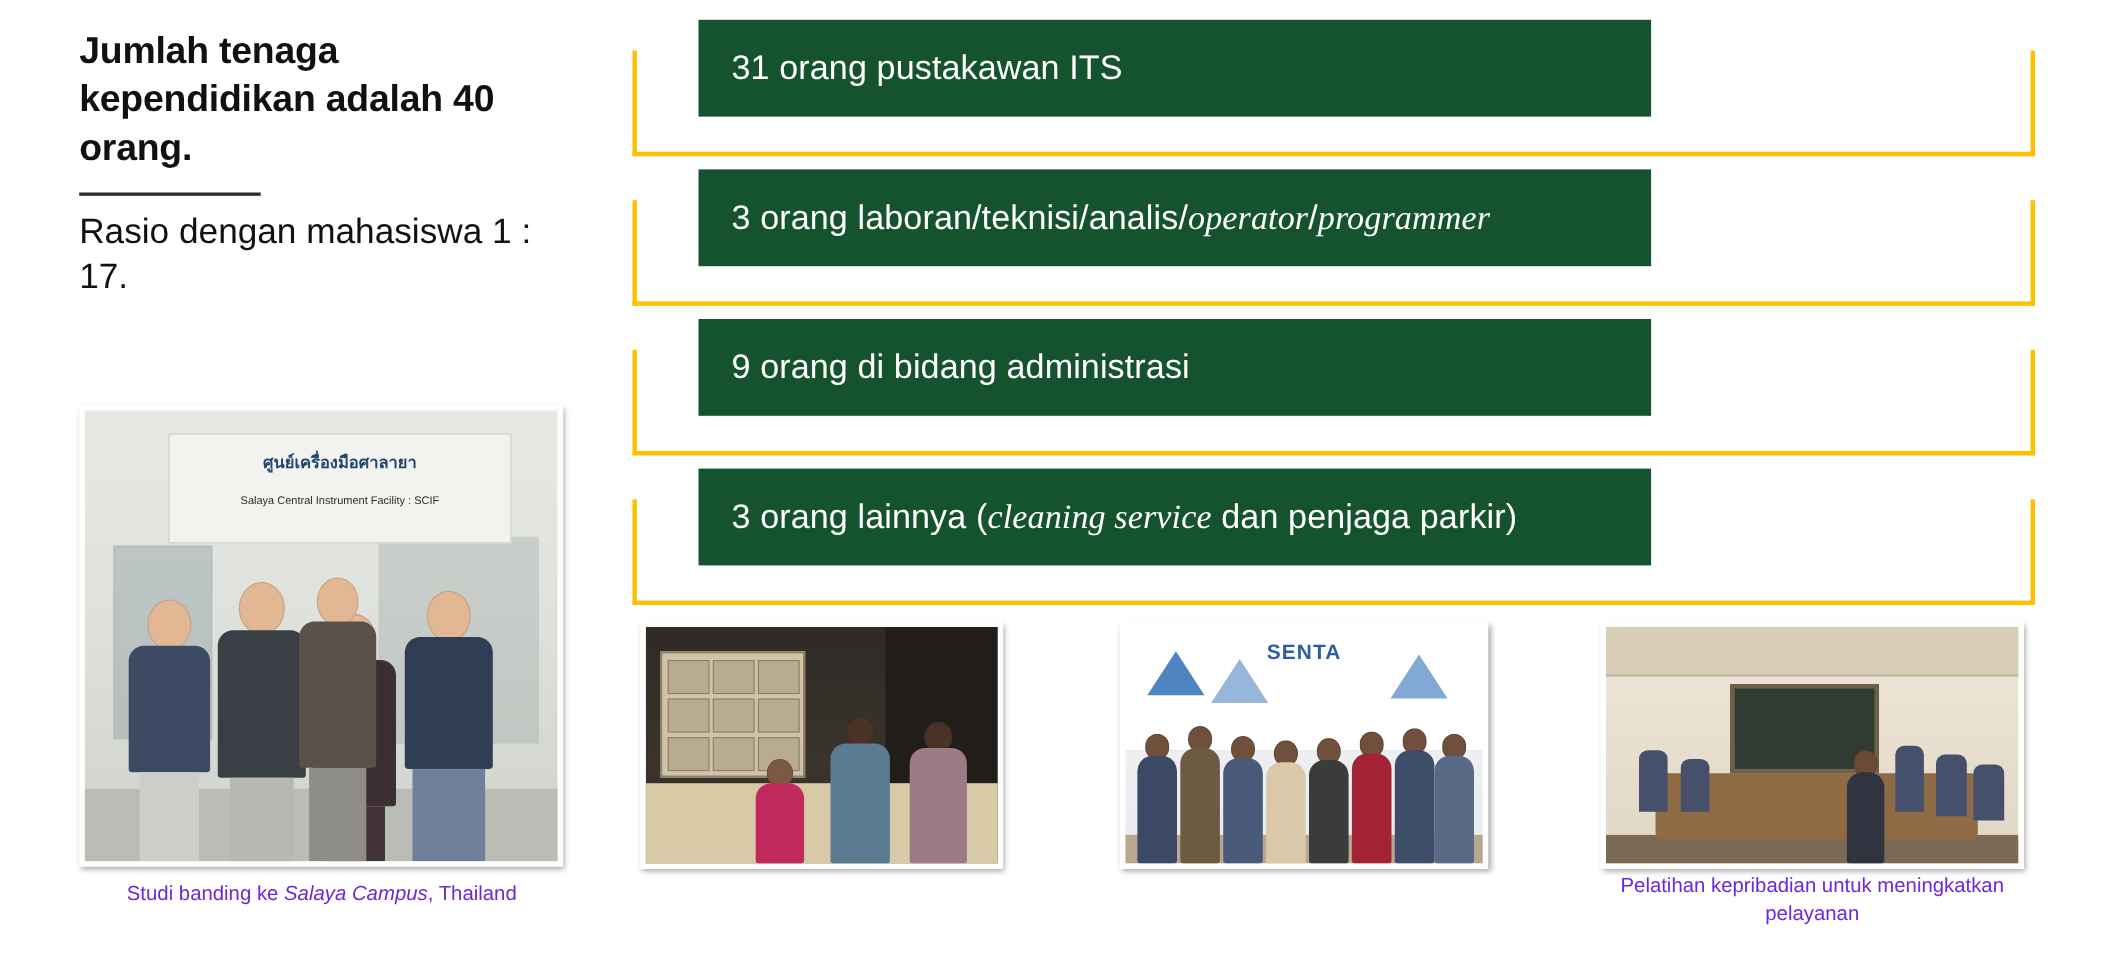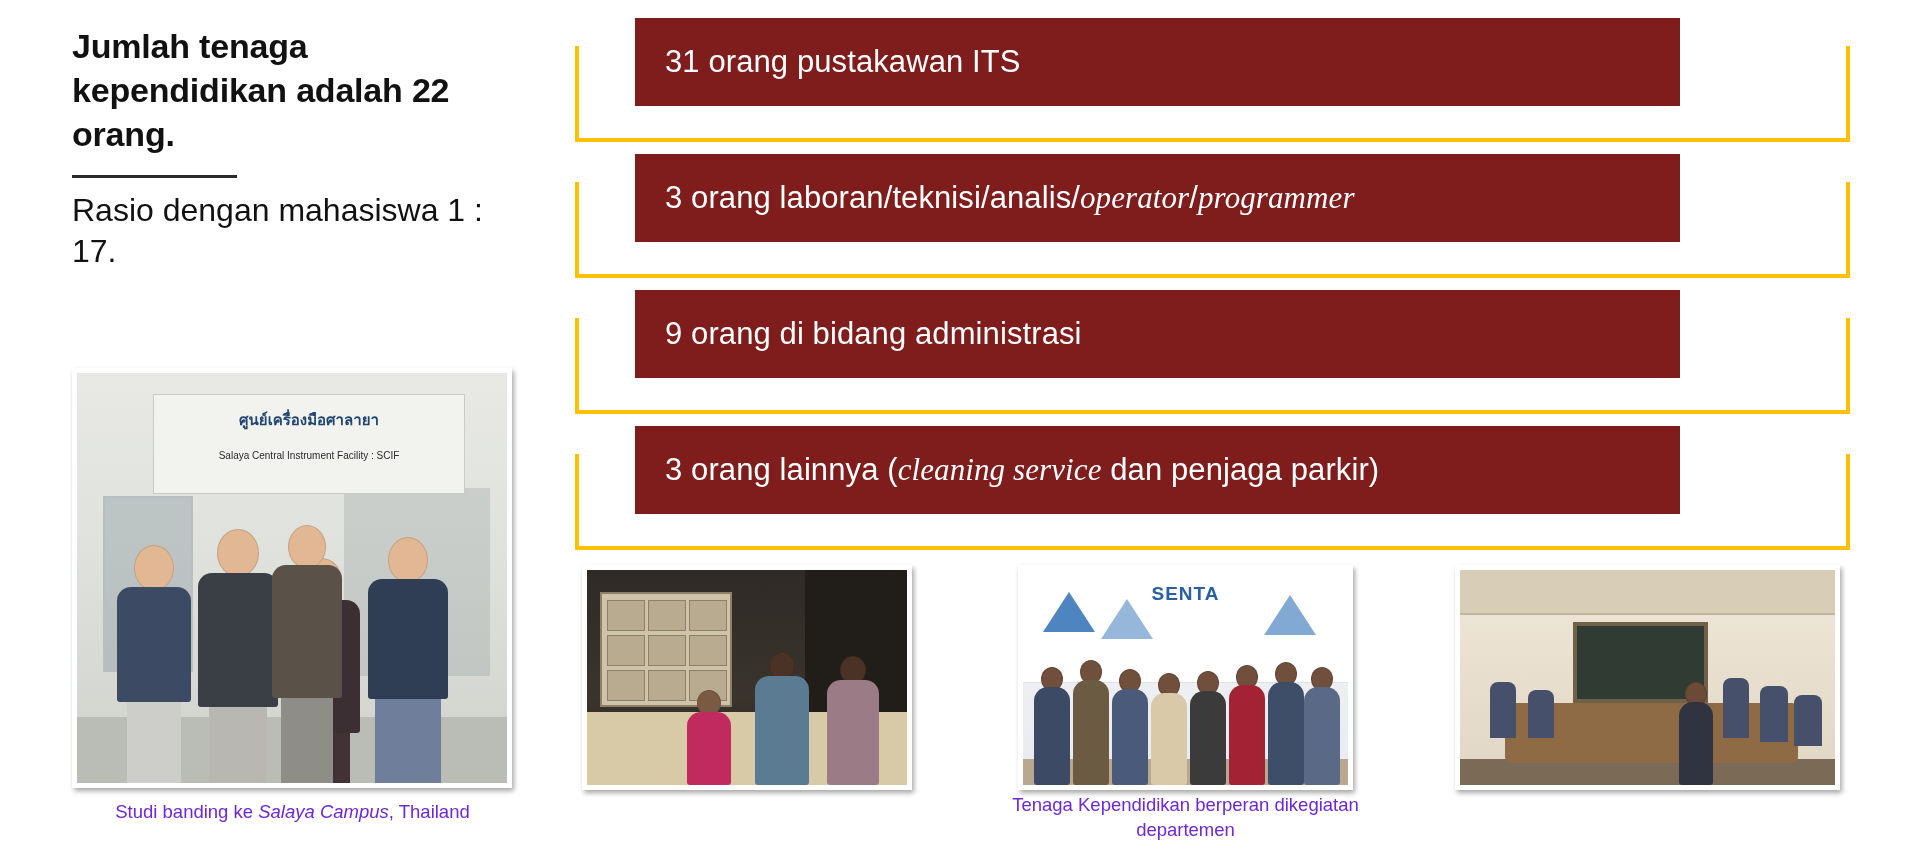--- a/index.html
+++ b/index.html
@@ -246,7 +246,7 @@
 <div class="slide">
 
   <div class="left-col">
-    <div class="headline">Jumlah tenaga kependidikan adalah 22 orang.</div>
+    <div class="headline">Jumlah tenaga kependidikan adalah 40 orang.</div>
     <div class="divider-rule"></div>
     <div class="subline">Rasio dengan mahasiswa 1 : 17.</div>
   </div>

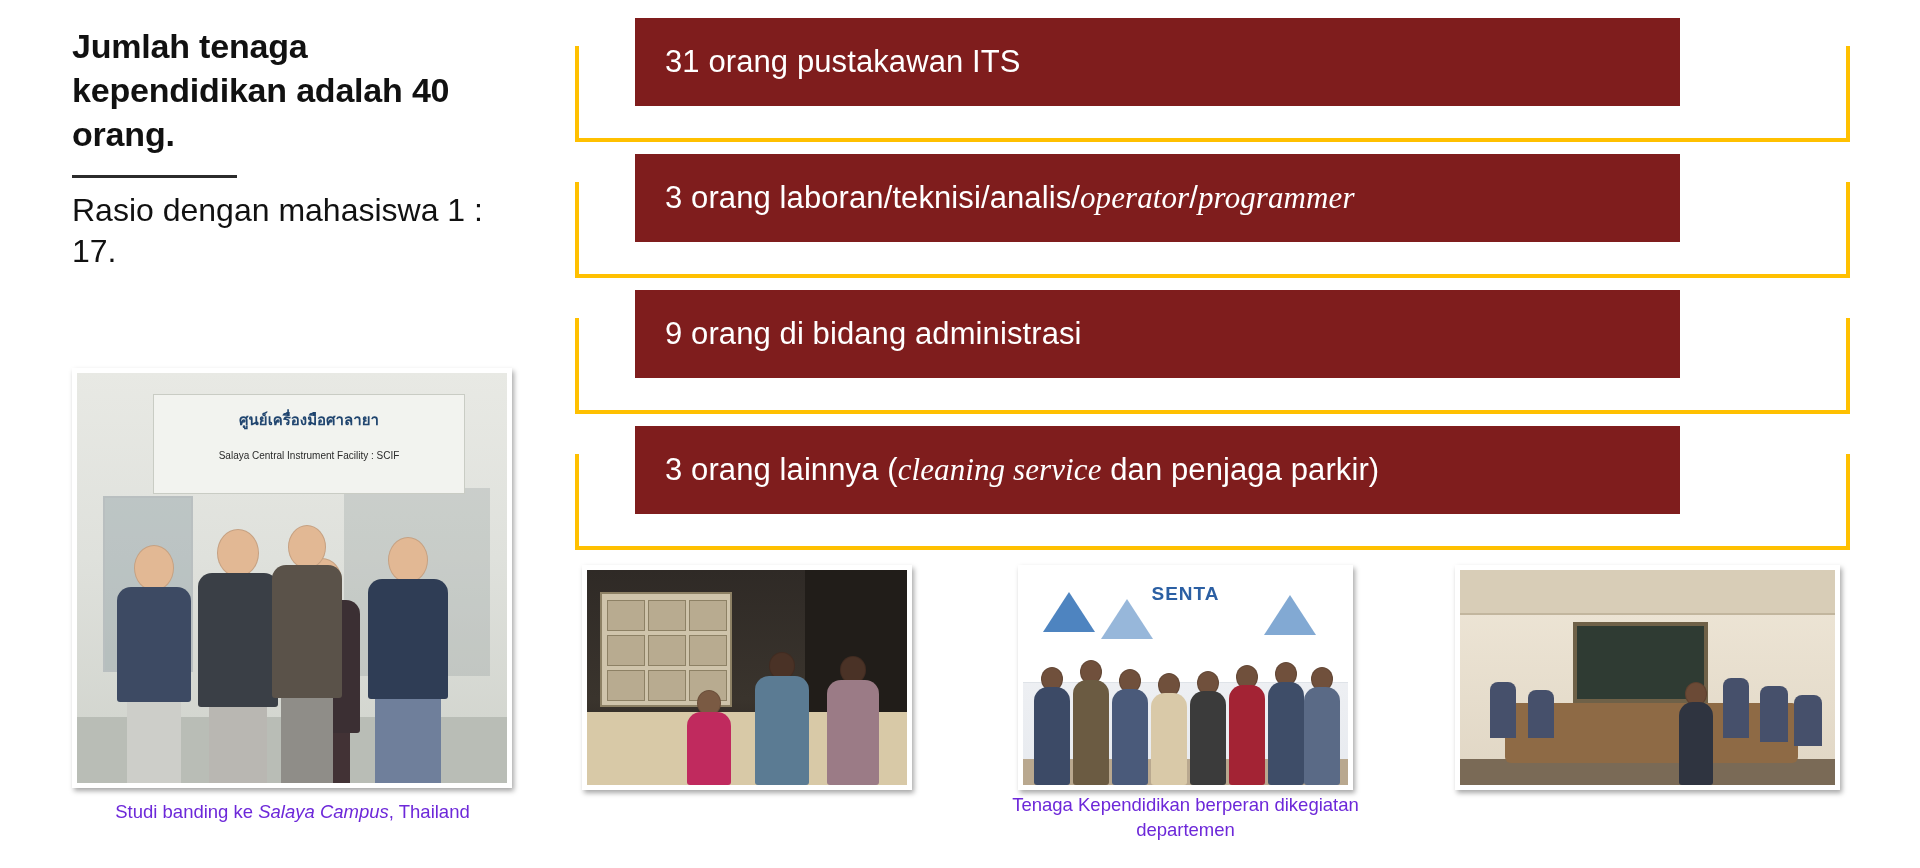--- a/index.html
+++ b/index.html
@@ -83,9 +83,9 @@
     position: absolute;
     left: 60px;
     top: 8px;
-    width: 1045px;
+    width: 866px;
     height: 88px;
-    background: #7f1d1d;
+    background: #14532d;
     color: #ffffff;
     display: flex;
     align-items: center;

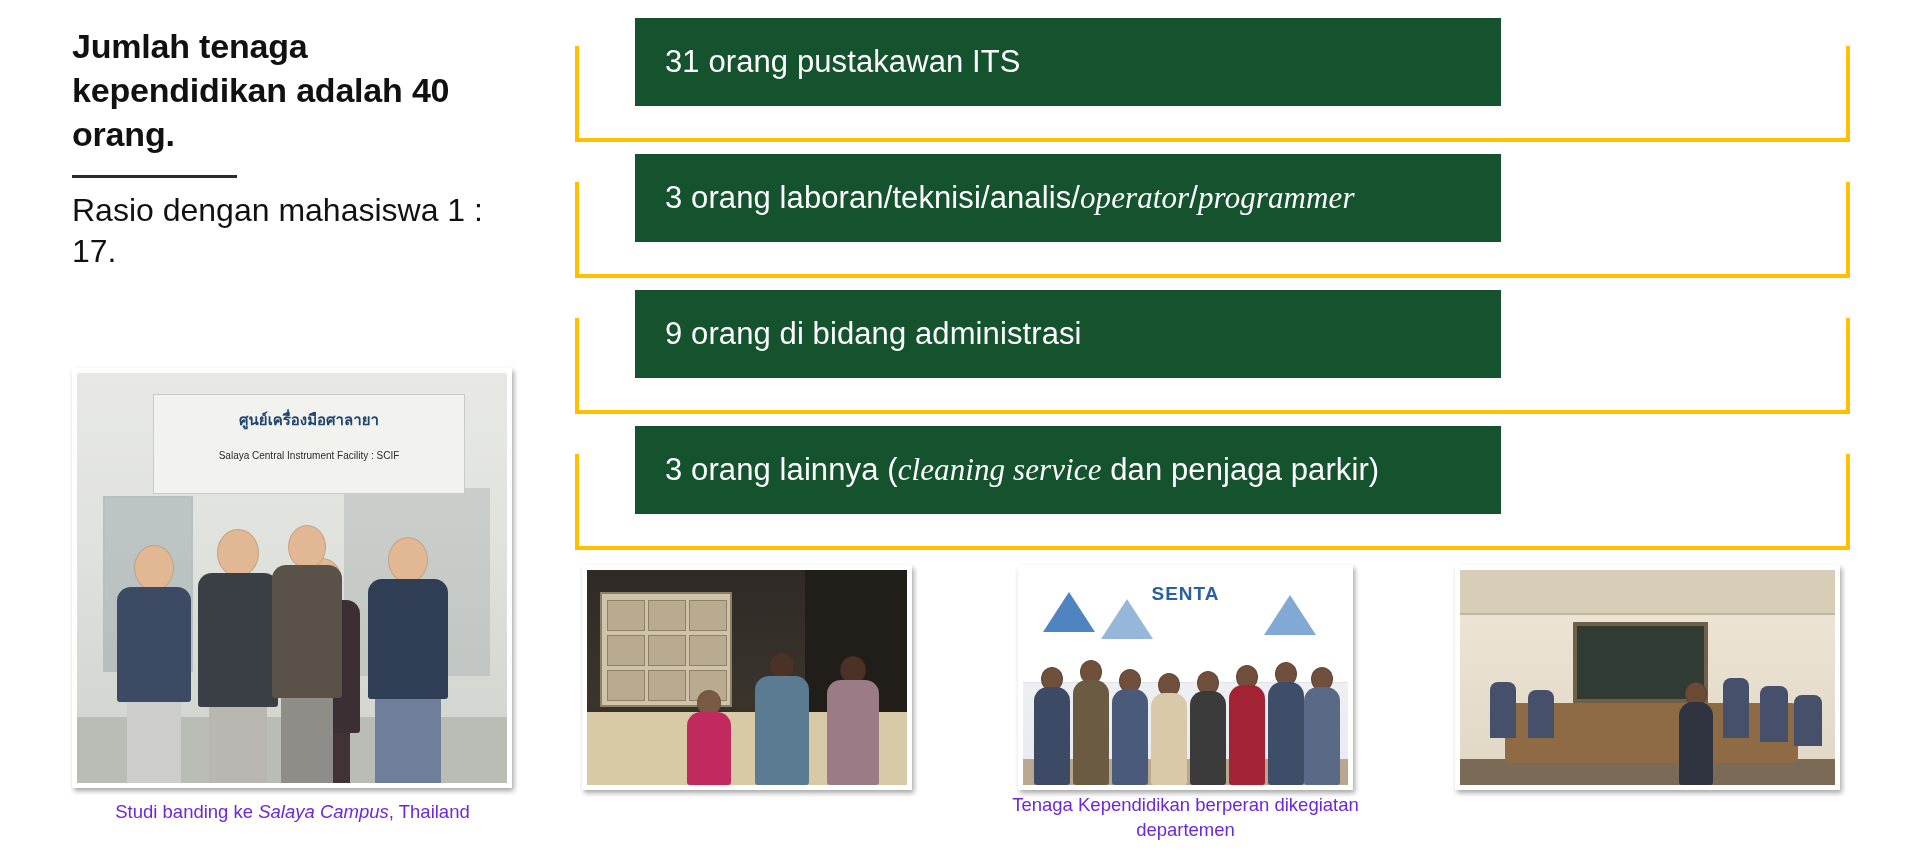--- a/index.html
+++ b/index.html
@@ -398,7 +398,6 @@
         </div>
     </div>
   </div>
-  <div class="caption" id="cap-3"><span>Tenaga Kependidikan berperan dikegiatan departemen</span></div>
 
   <div class="photo-frame" id="photo-4">
     <div class="photo-inner">

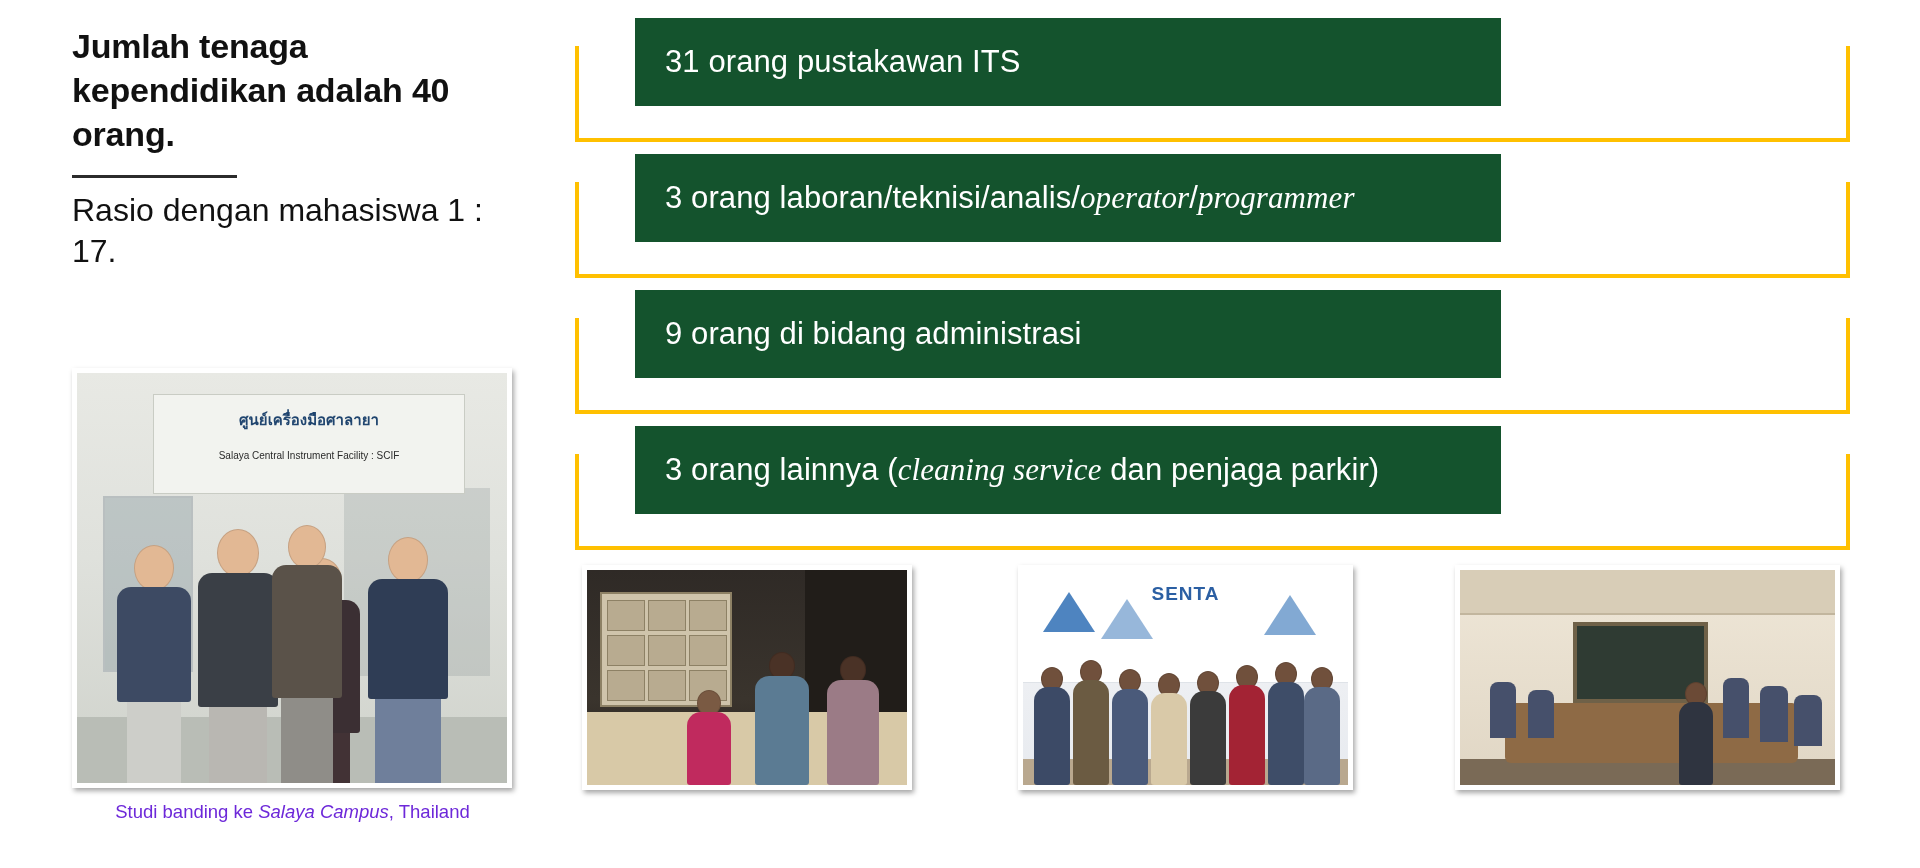--- a/index.html
+++ b/index.html
@@ -417,6 +417,7 @@
       </div>
     </div>
   </div>
+  <div class="caption" id="cap-4"><span>Pelatihan kepribadian untuk meningkatkan pelayanan</span></div>
 
 </div>
 

